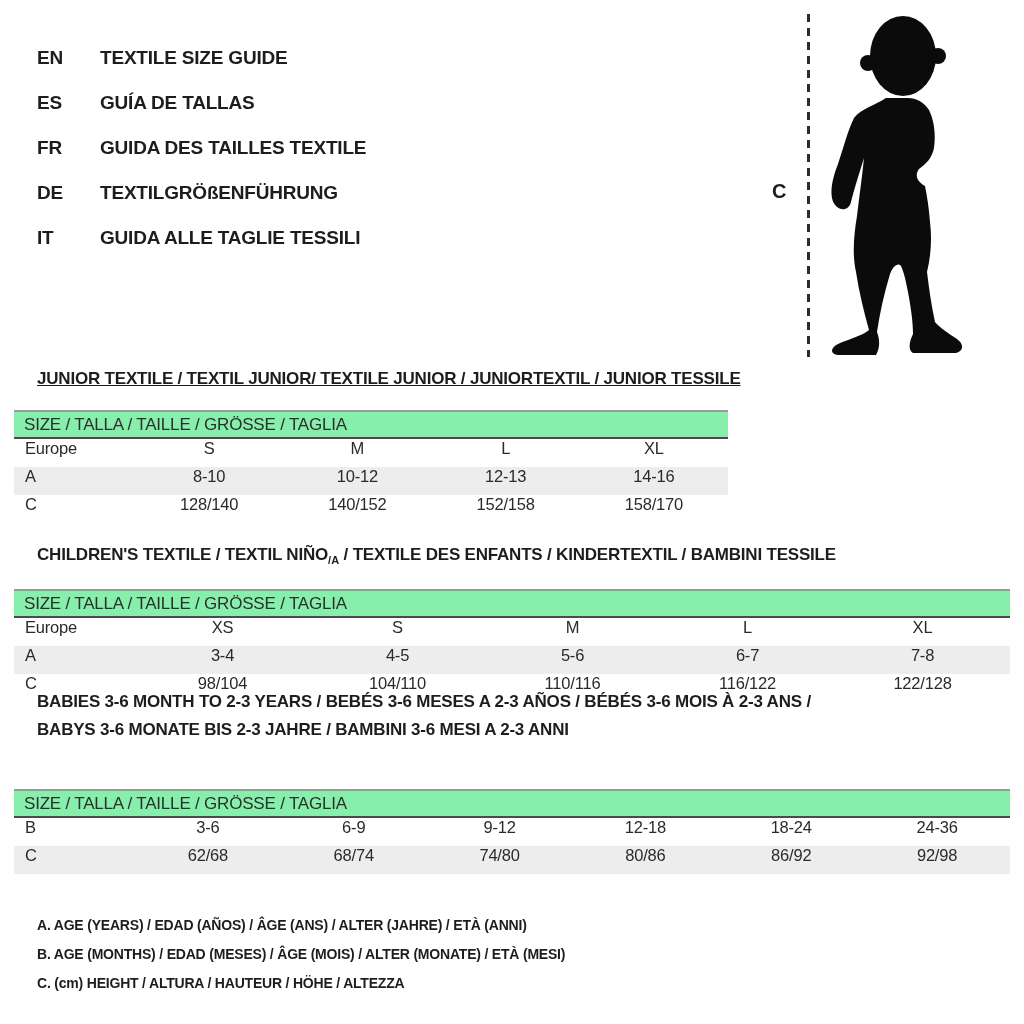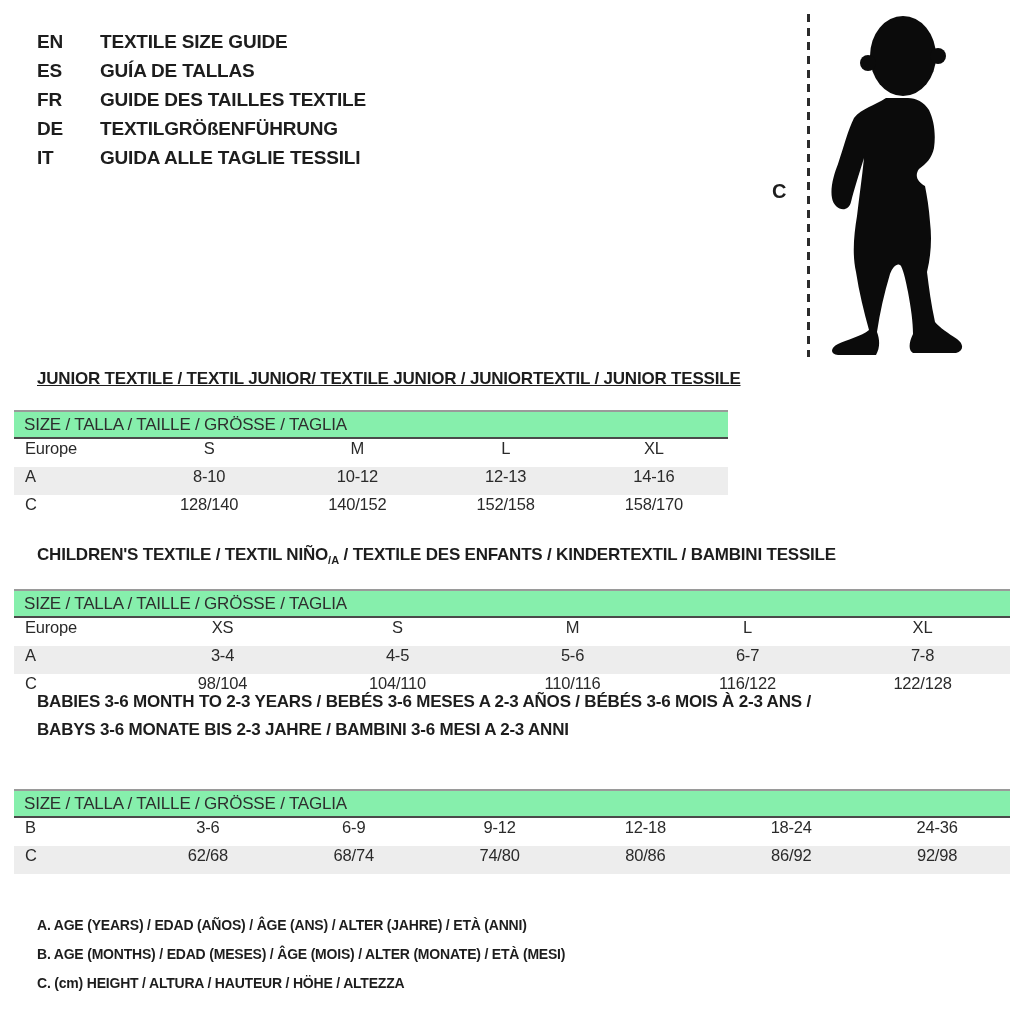--- a/index.html
+++ b/index.html
@@ -15,7 +15,7 @@
 
   
   .lang-block{position:absolute;left:37px;top:27px;}
-  .lang-row{display:flex;height:29px;align-items:center;font-weight:bold;font-size:19px;letter-spacing:-0.2px;}
+  .lang-row{display:flex;height:29px;align-items:center;font-weight:bold;font-size:19px;letter-spacing:-0.2px;margin-top:16px;}
   .lang-code{width:63px;flex:none;}
   .lang-label{white-space:nowrap;}
 

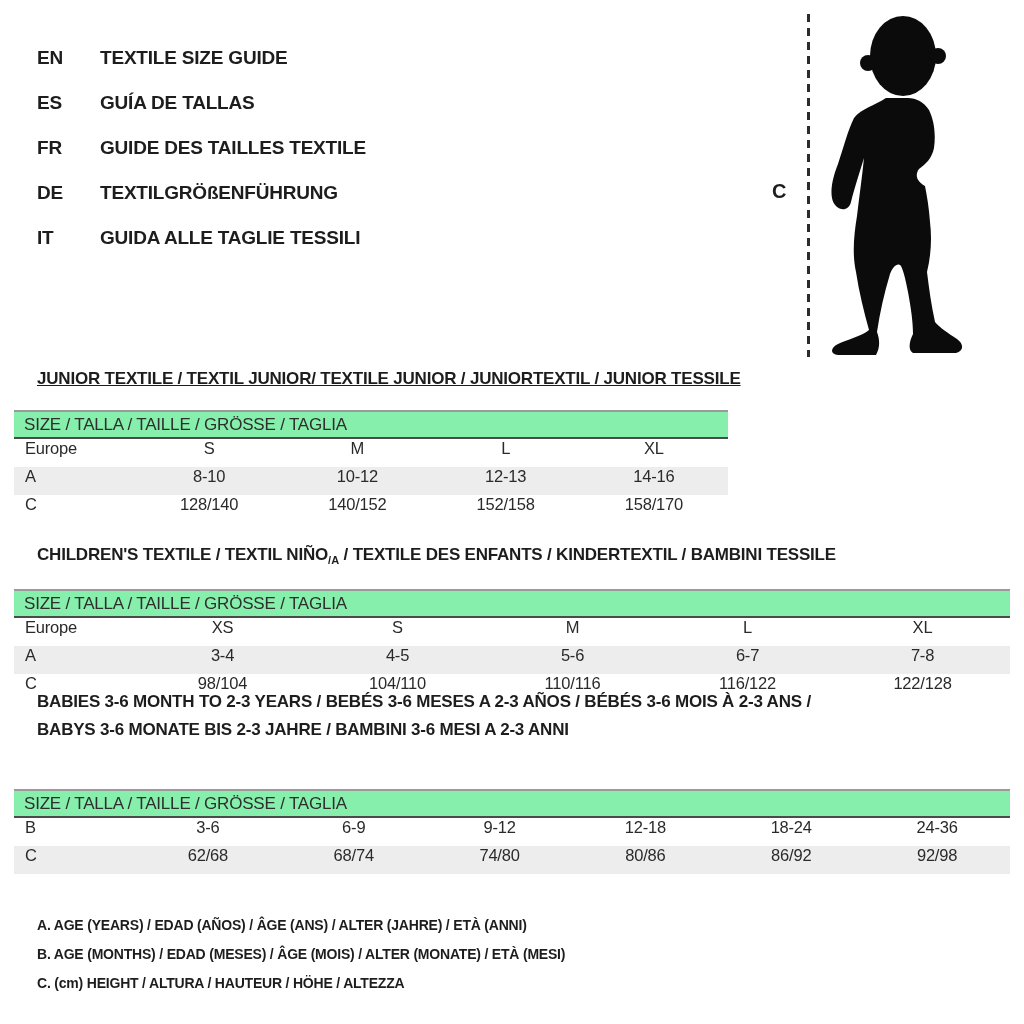--- a/index.html
+++ b/index.html
@@ -70,7 +70,7 @@
     </div>
     <div class="lang-row">
       <span class="lang-code">FR</span>
-      <span class="lang-label">GUIDE DES TAILLES TEXTILE</span>
+      <span class="lang-label">GUIDA DES TAILLES TEXTILE</span>
     </div>
     <div class="lang-row">
       <span class="lang-code">DE</span>

